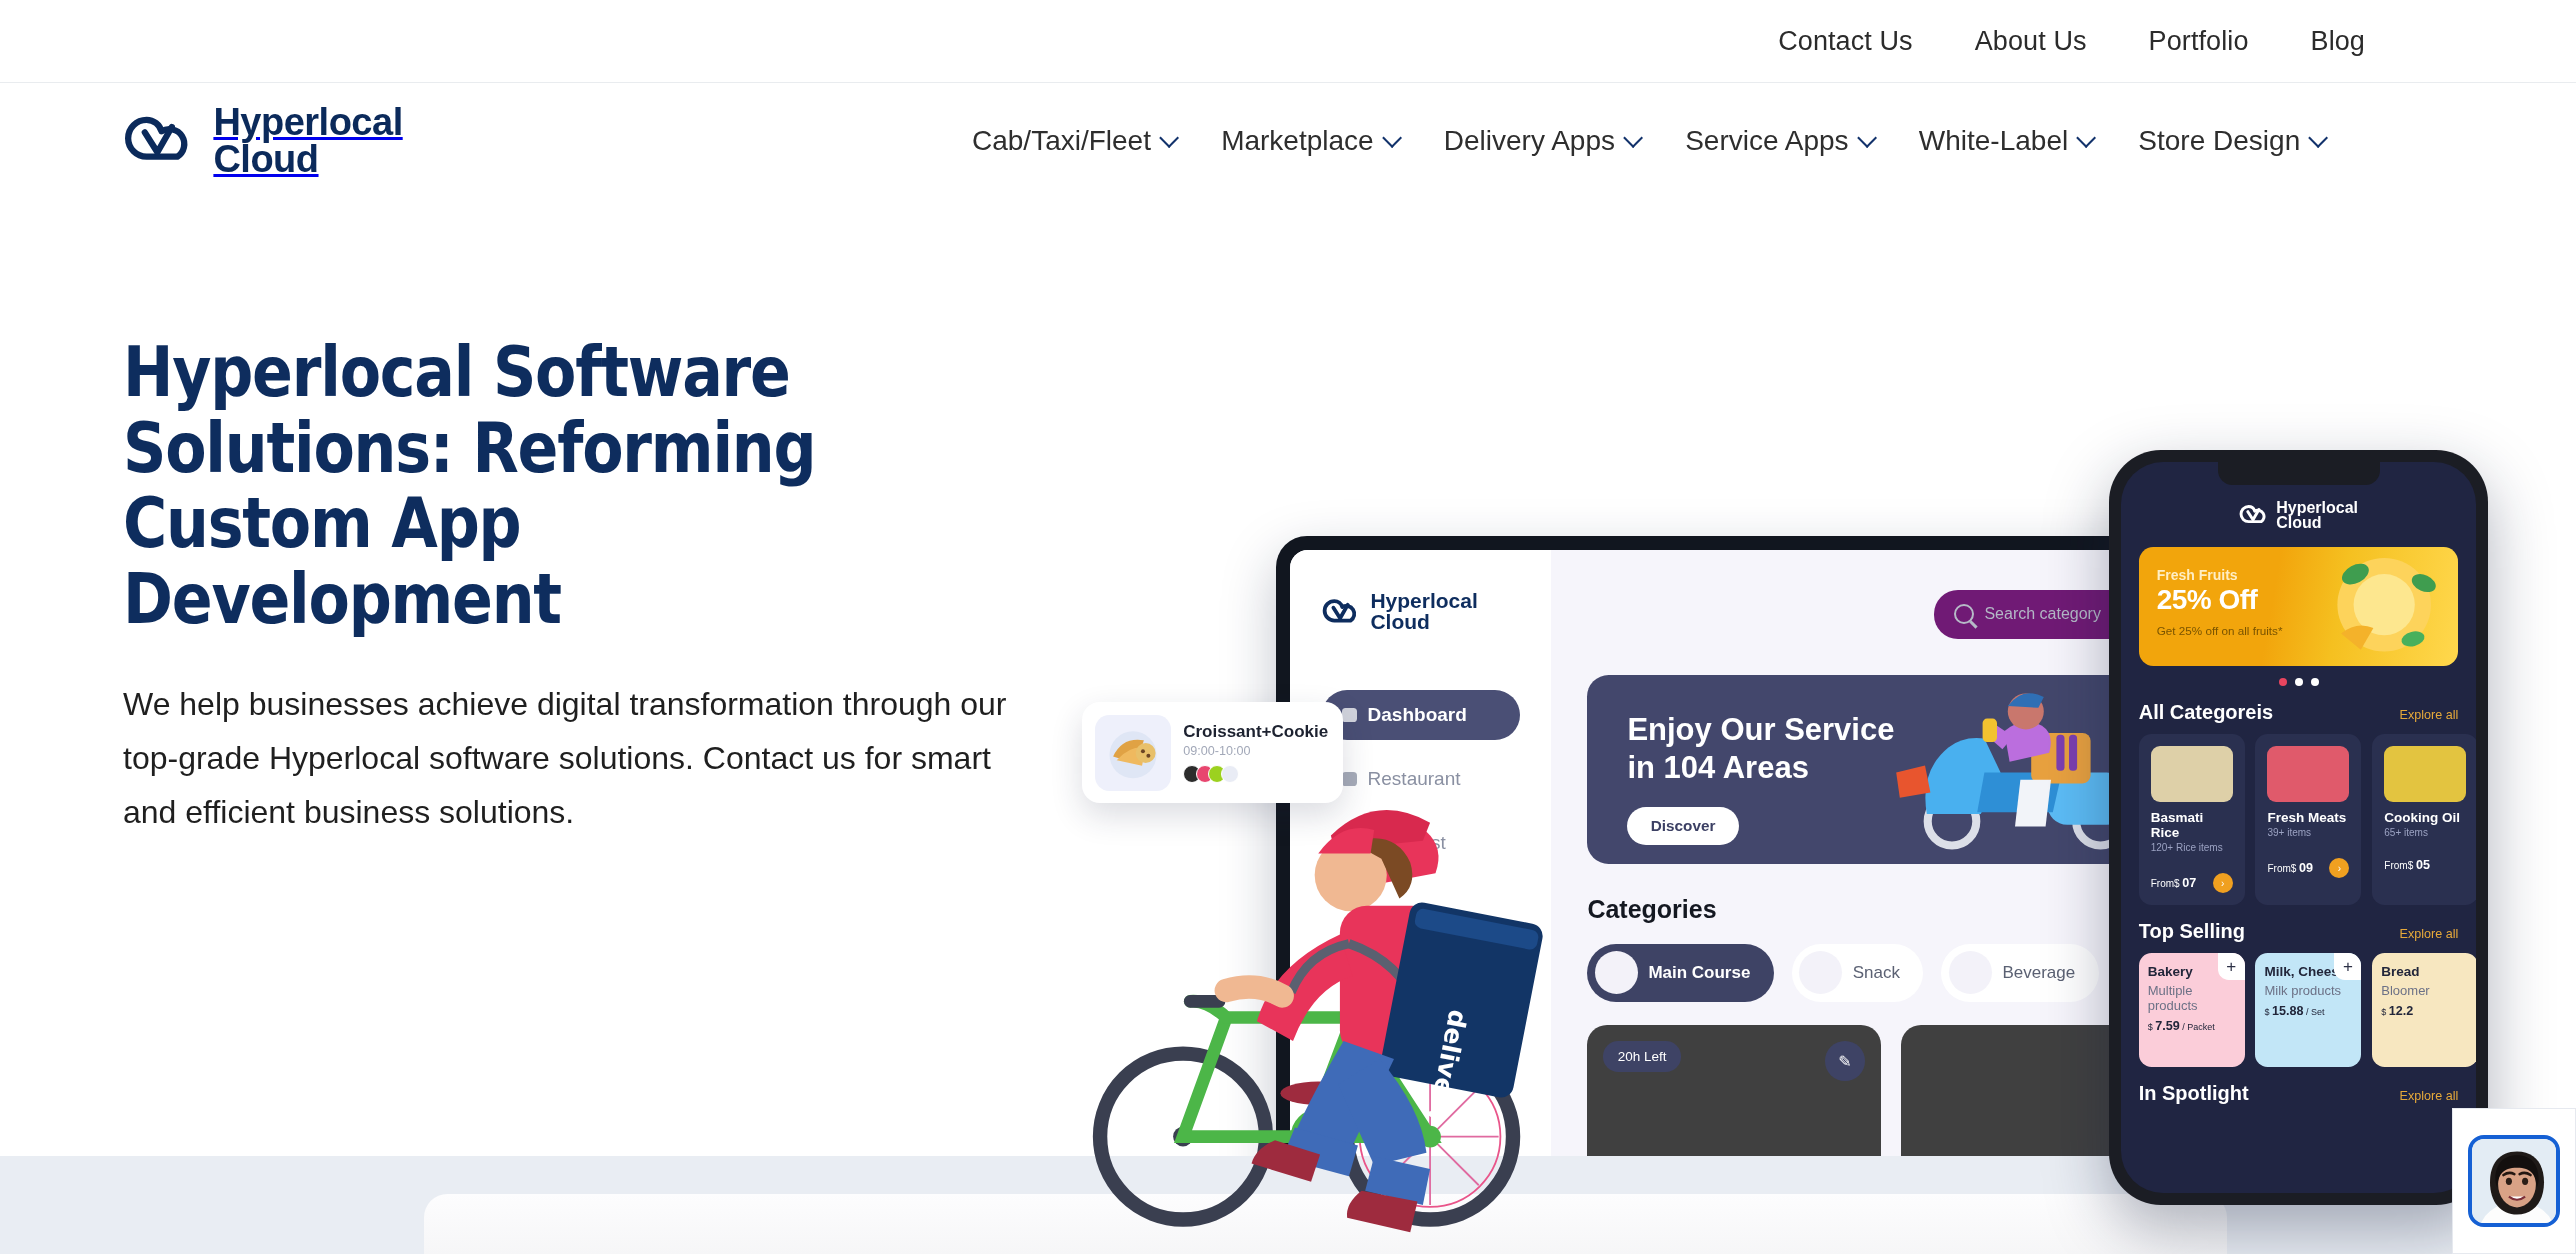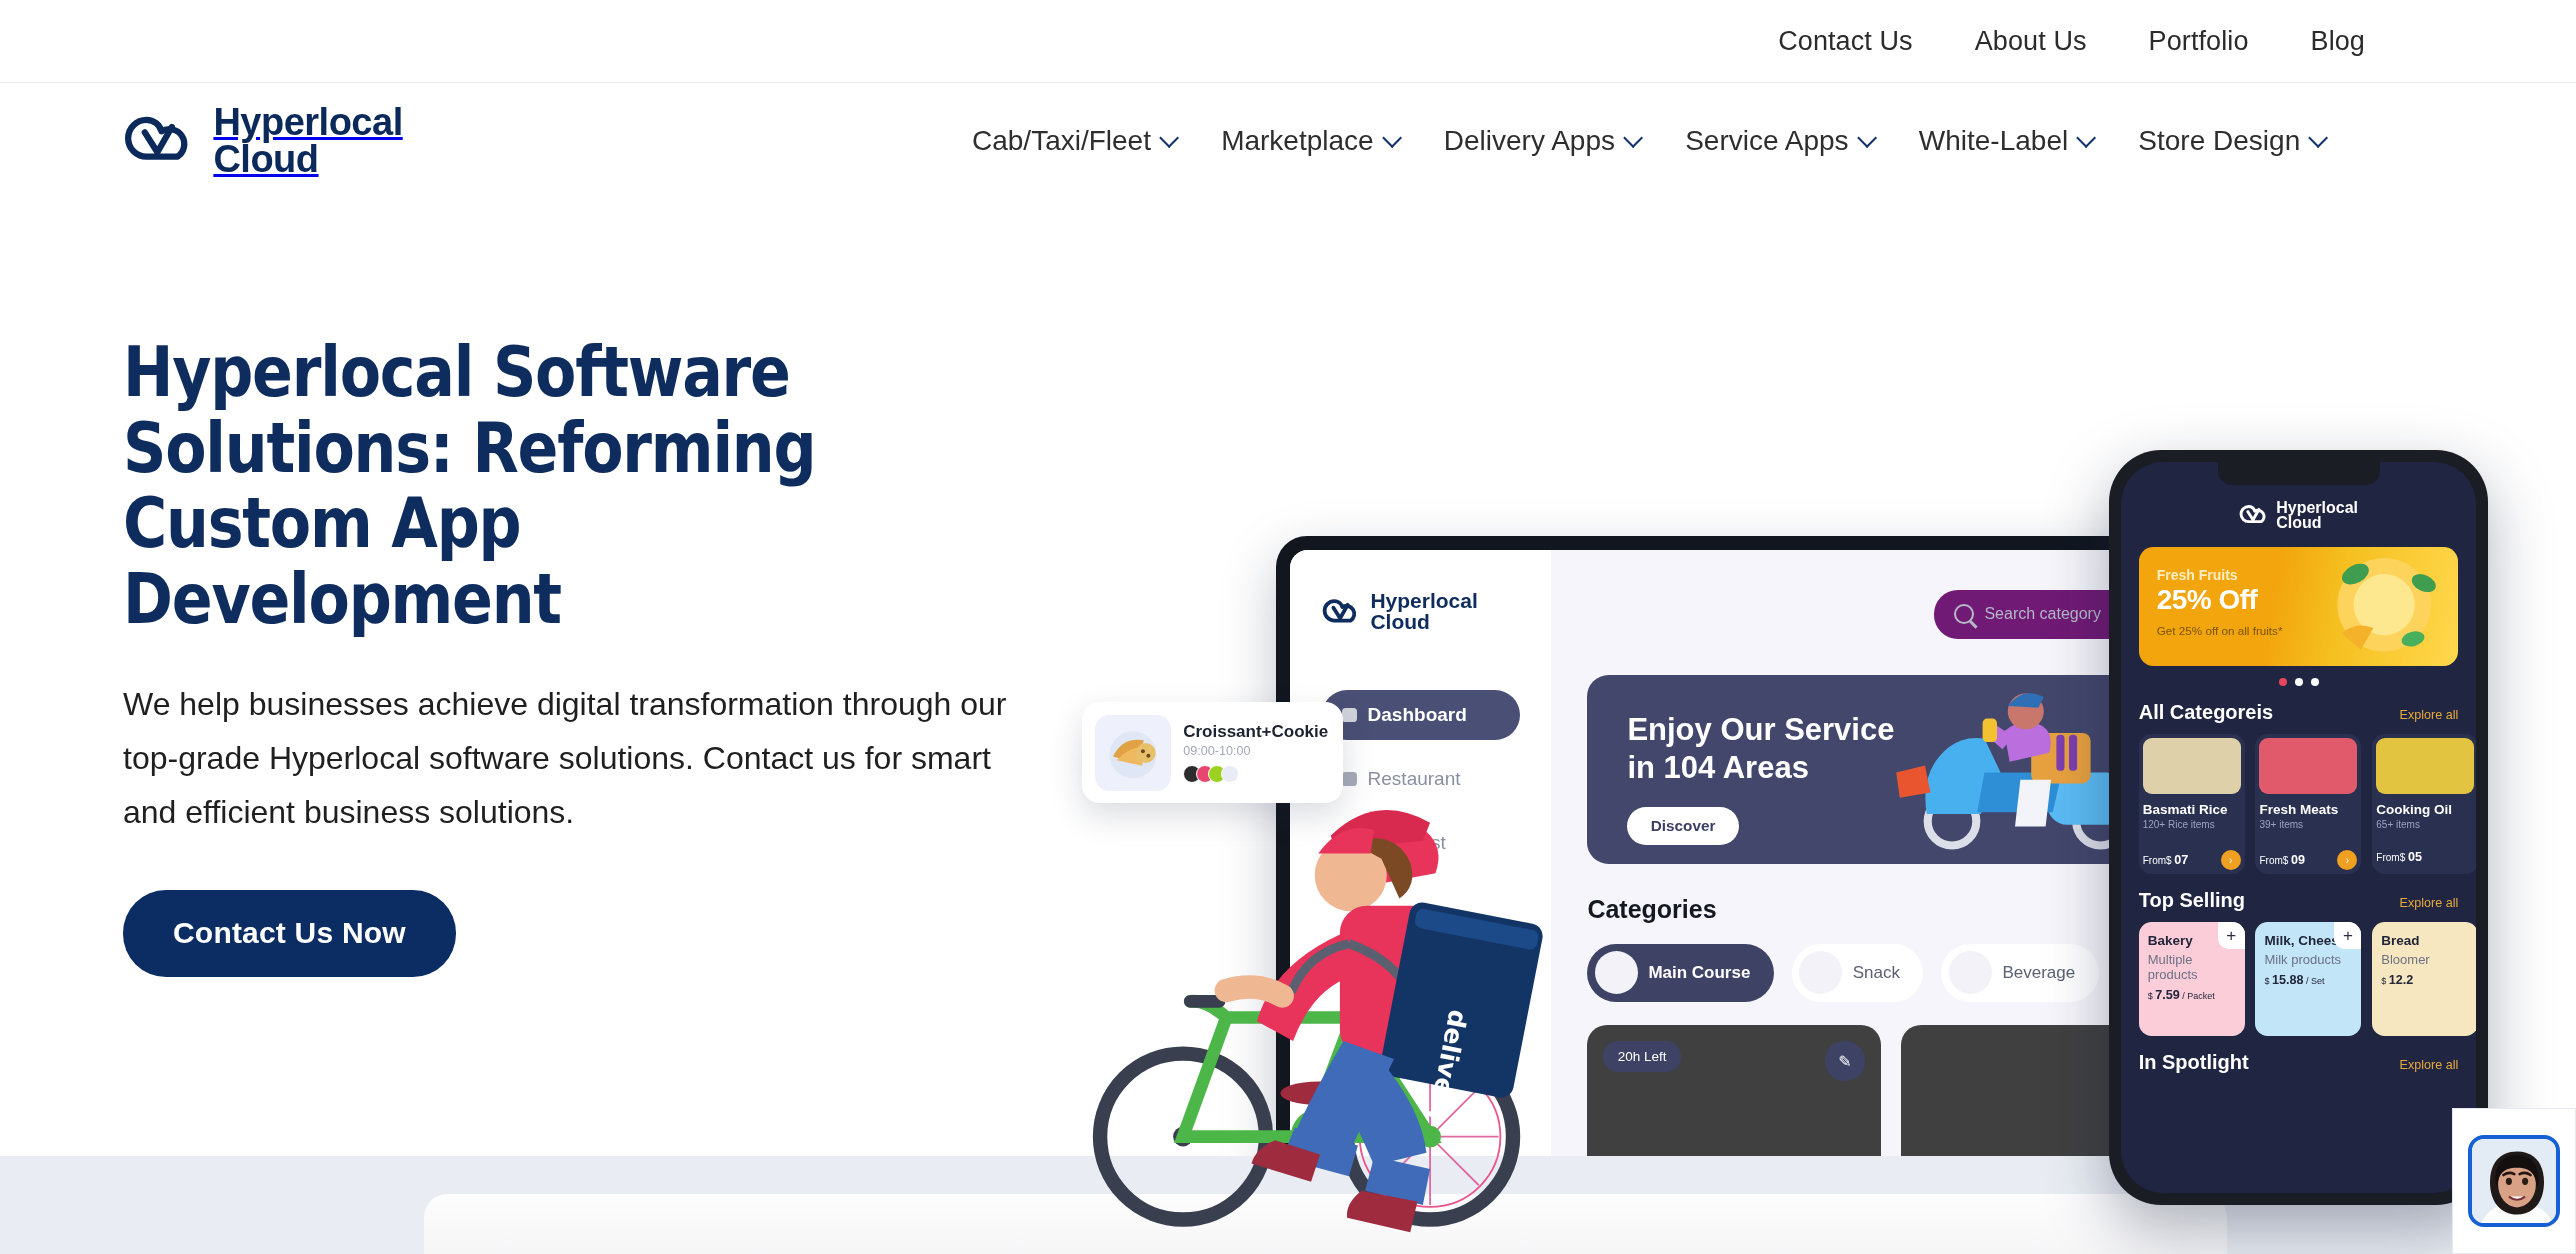--- a/index.html
+++ b/index.html
@@ -281,7 +281,7 @@
   .ph-explore { margin-left: auto; color: #e6a93a; font-size: 12.6px; }
 
   .ph-cats { display: flex; gap: 10.8px; margin-top: 10.8px; }
-  .ph-cat { width: 106px; flex: 0 0 auto; background: #2a3050; border-radius: 12.6px; padding: 4px; }
+  .ph-cat { width: 106px; flex: 0 0 auto; background: #2a3050; border-radius: 12.6px; padding: 12px; }
   .ph-cat-img { width: 100%; height: 56px; border-radius: 9px; }
   .ph-cat-t { color: #fff; font-size: 13.5px; font-weight: bold; margin-top: 7.2px; }
   .ph-cat-s { color: #9ba2c2; font-size: 10px; margin-top: 2.7px; }

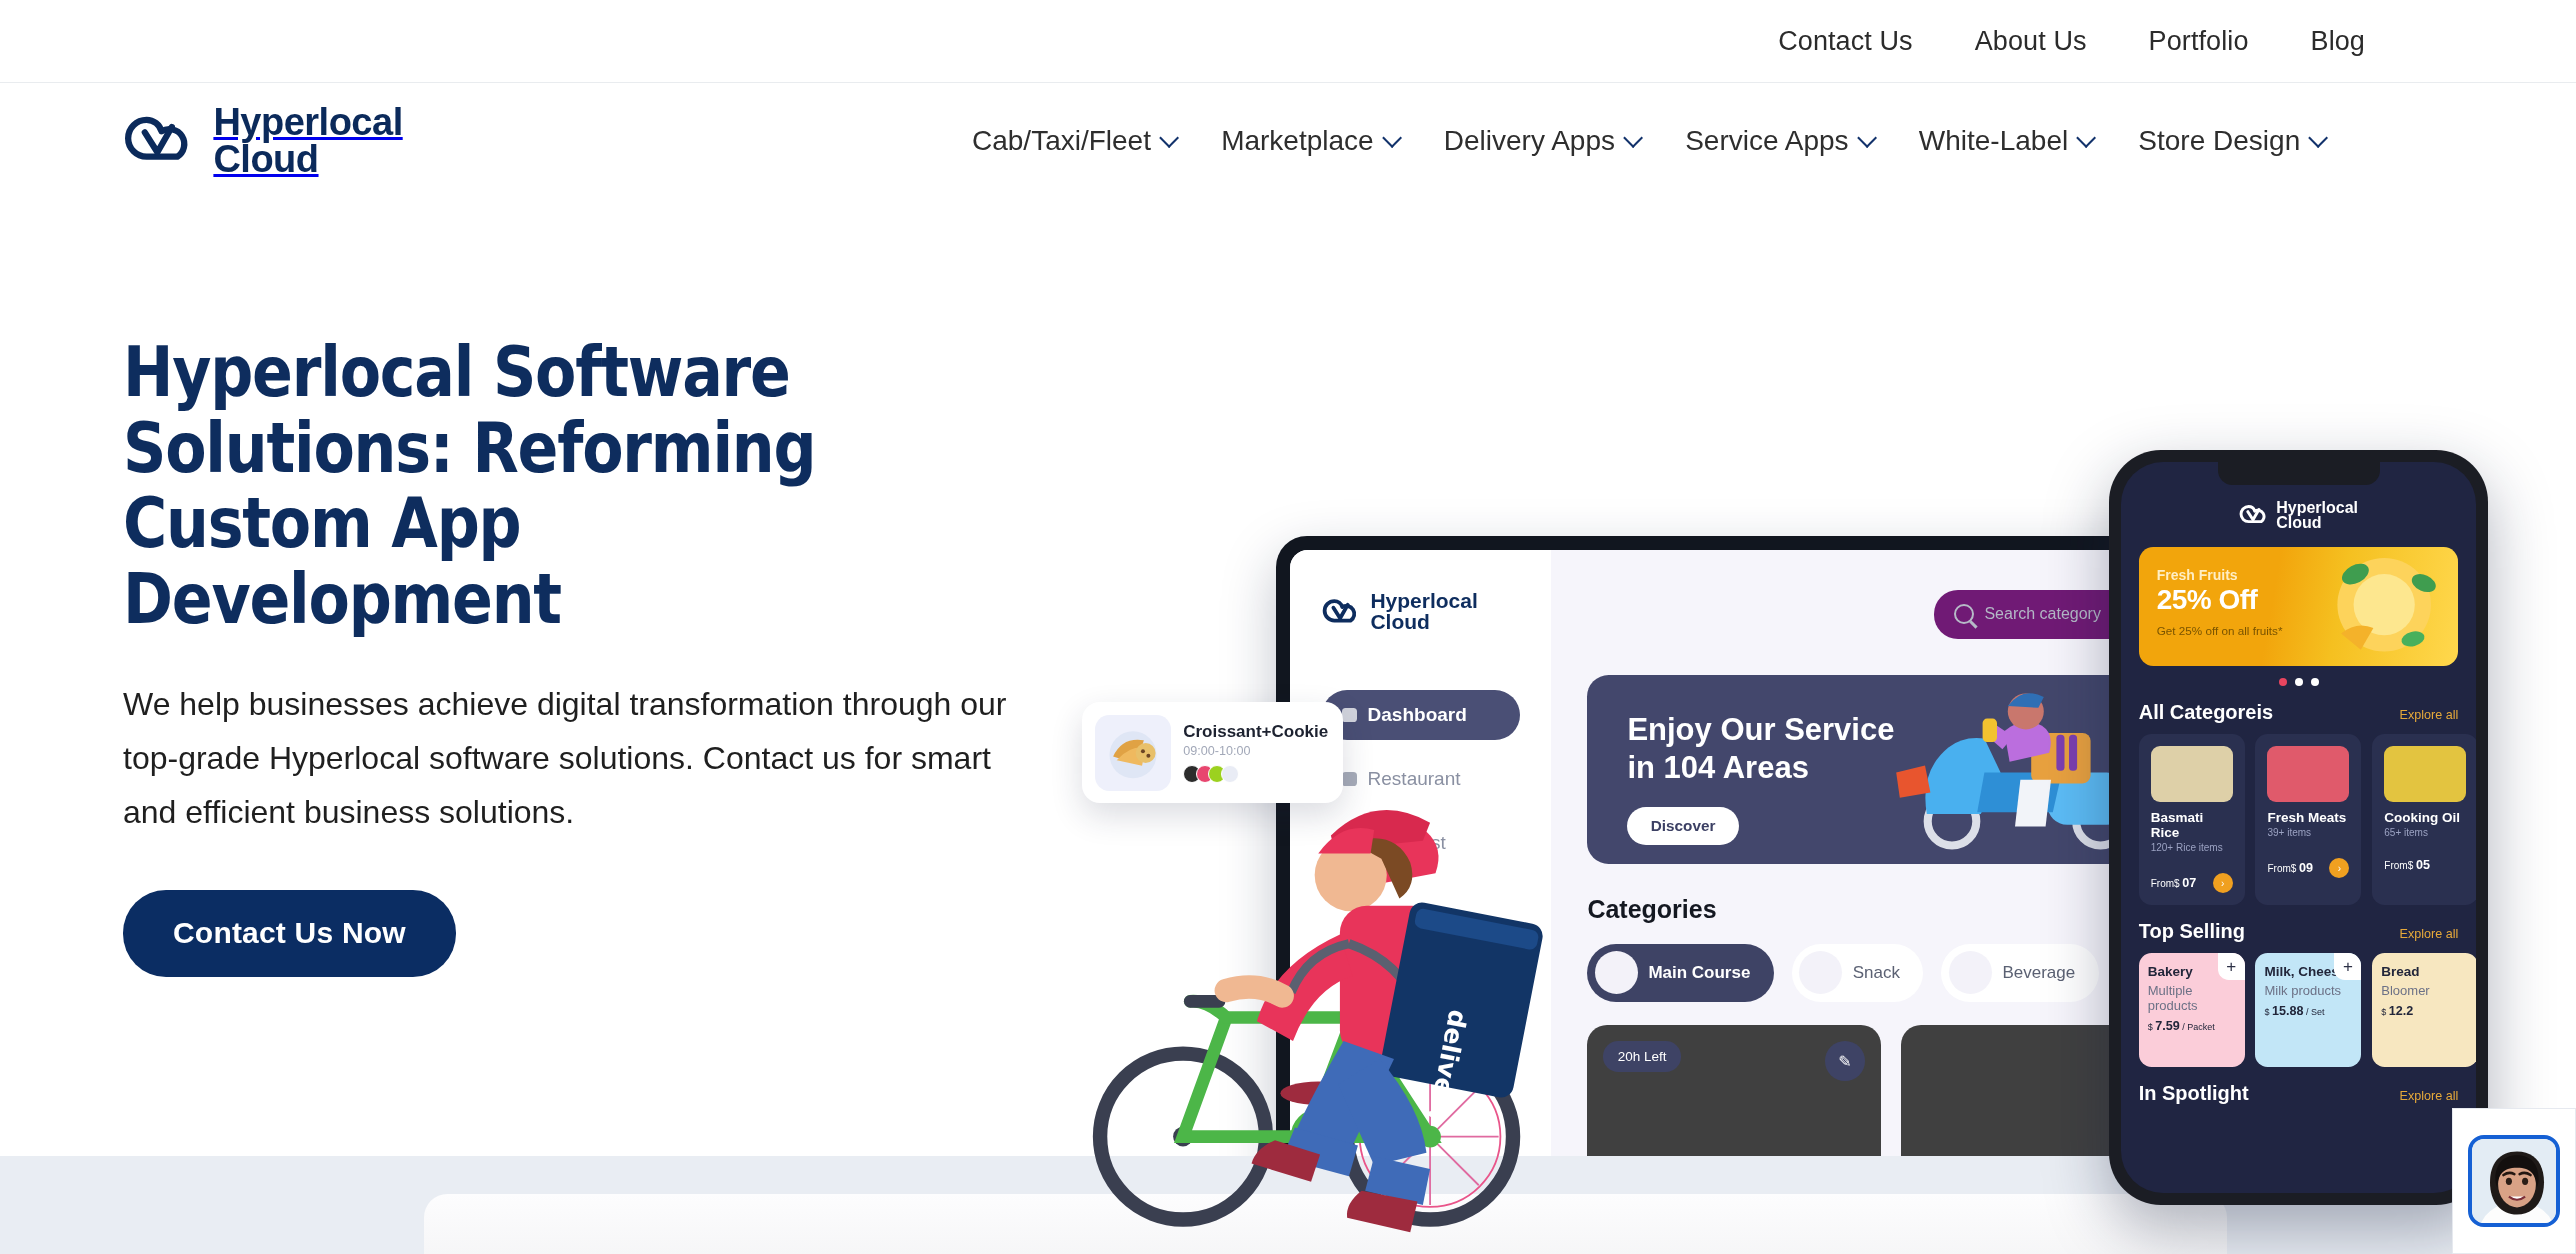--- a/index.html
+++ b/index.html
@@ -394,7 +394,6 @@
       <div>Custom App Development</div>
     </h1>
     <p class="hero-sub">We help businesses achieve digital transformation through our top-grade Hyperlocal software solutions. Contact us for smart and efficient business solutions.</p>
-    <button class="cta">Contact Us Now</button>
   </div>
 
   <div class="hero-art">

